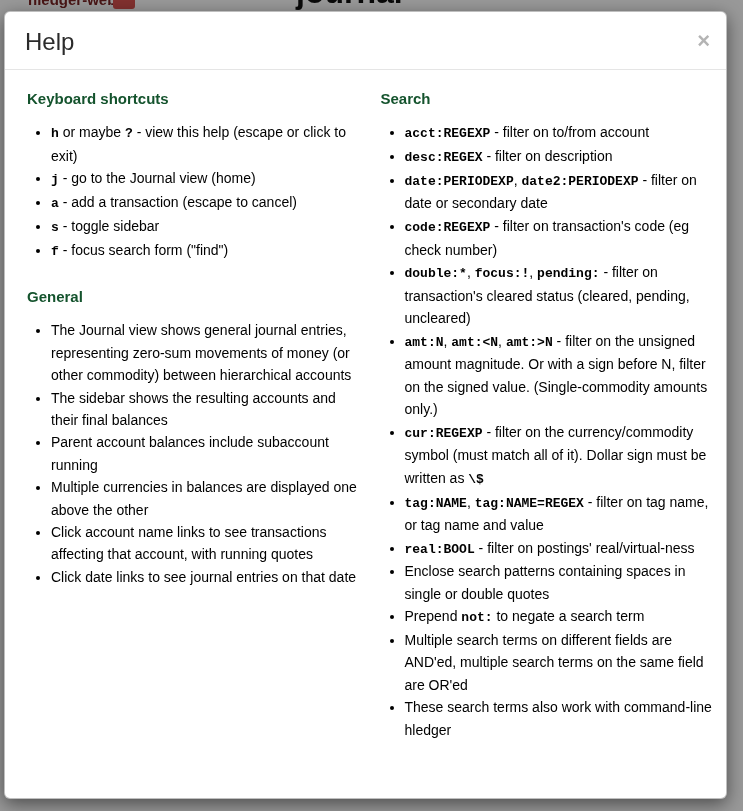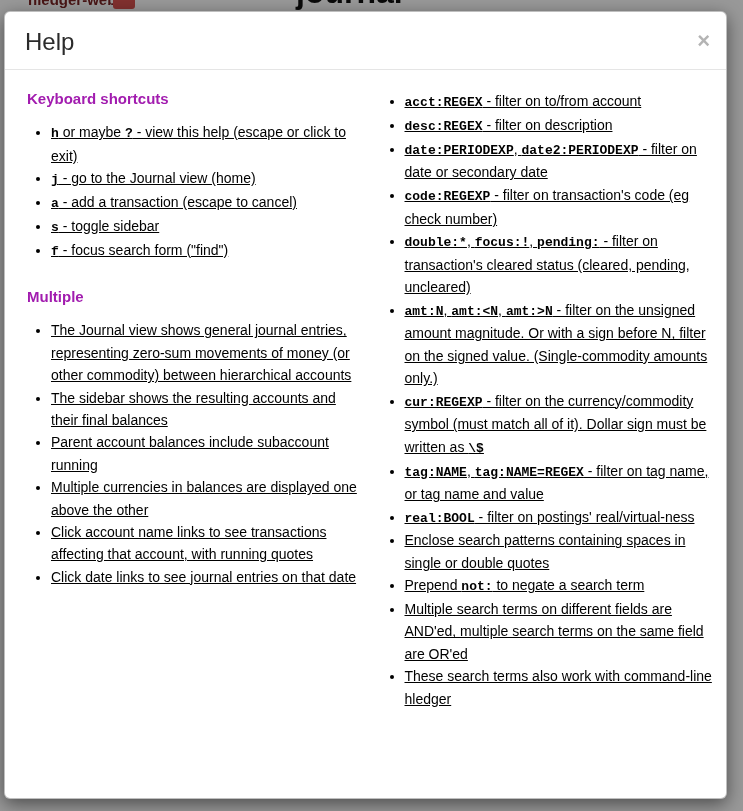--- a/index.html
+++ b/index.html
@@ -60,7 +60,7 @@
   .col-right { padding-right: 2px; }
 
   .sec {
-    font-size: 15px; font-weight: bold; color: #a21caf;
+    font-size: 15px; font-weight: bold; color: #14532d;
     margin: 0 0 13px 0; line-height: 18px;
   }
   .sec.later { margin-top: 26px; }

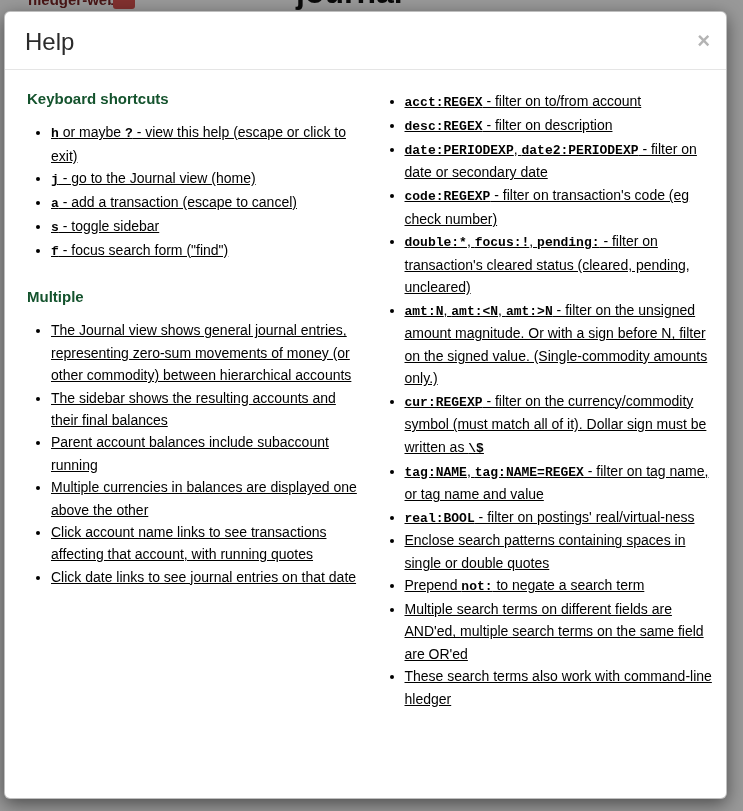--- a/index.html
+++ b/index.html
@@ -112,6 +112,7 @@
     </div>
 
     <div class="col col-right">
+      <h4 class="sec">Search</h4>
       <ul>
           <li><code>acct:REGEX</code> - filter on to/from account</li>
           <li><code>desc:REGEX</code> - filter on description</li>

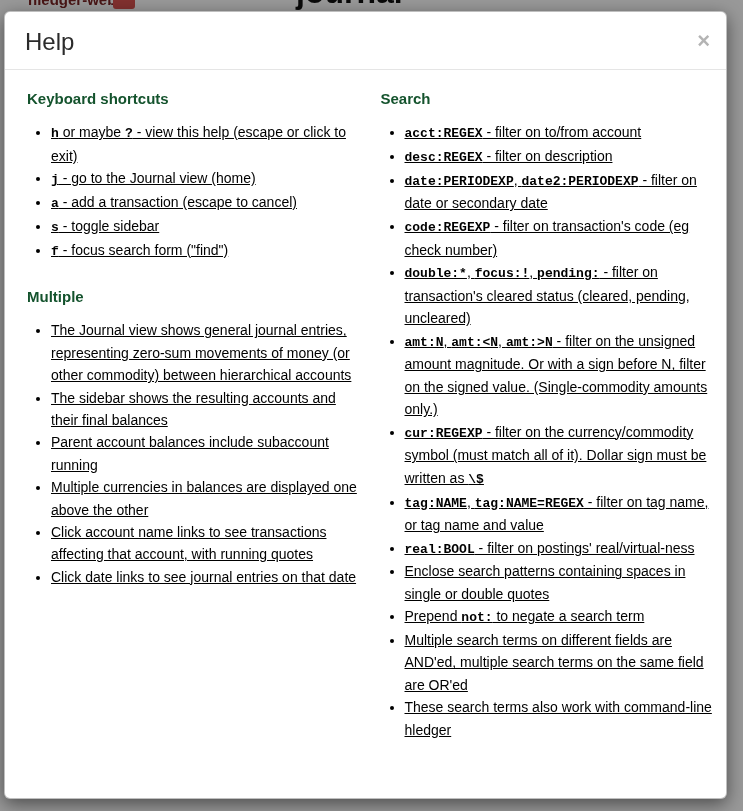--- a/index.html
+++ b/index.html
@@ -66,7 +66,7 @@
   .sec.later { margin-top: 26px; }
 
   ul { margin: 0; padding-left: 24px; list-style: disc; }
-  li { font-size: 14px; line-height: 1.6; color: #000; text-decoration: underline; }
+  li { font-size: 14px; line-height: 1.6; color: #000; }
   code {
     font-family: "Liberation Mono", "DejaVu Sans Mono", monospace;
     font-weight: bold; font-size: 13px; color: #000;

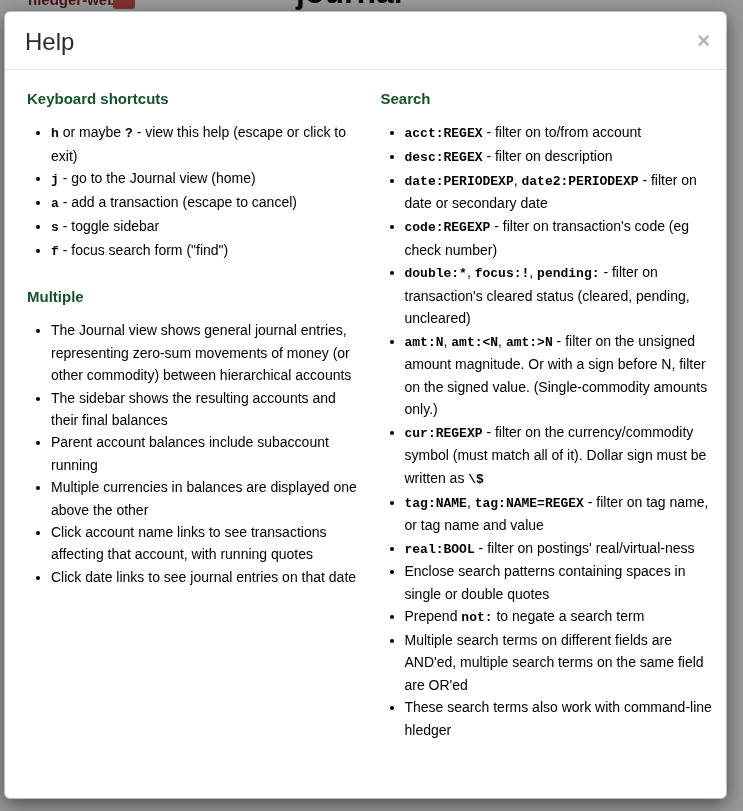--- a/index.html
+++ b/index.html
@@ -114,7 +114,7 @@
     <div class="col col-right">
       <h4 class="sec">Search</h4>
       <ul>
-          <li><code>acct:REGEX</code> - filter on to/from account</li>
+          <li><code>acct:REGEXP</code> - filter on to/from account</li>
           <li><code>desc:REGEX</code> - filter on description</li>
           <li><code>date:PERIODEXP</code>, <code>date2:PERIODEXP</code> - filter on date or secondary date</li>
           <li><code>code:REGEXP</code> - filter on transaction's code (eg check number)</li>

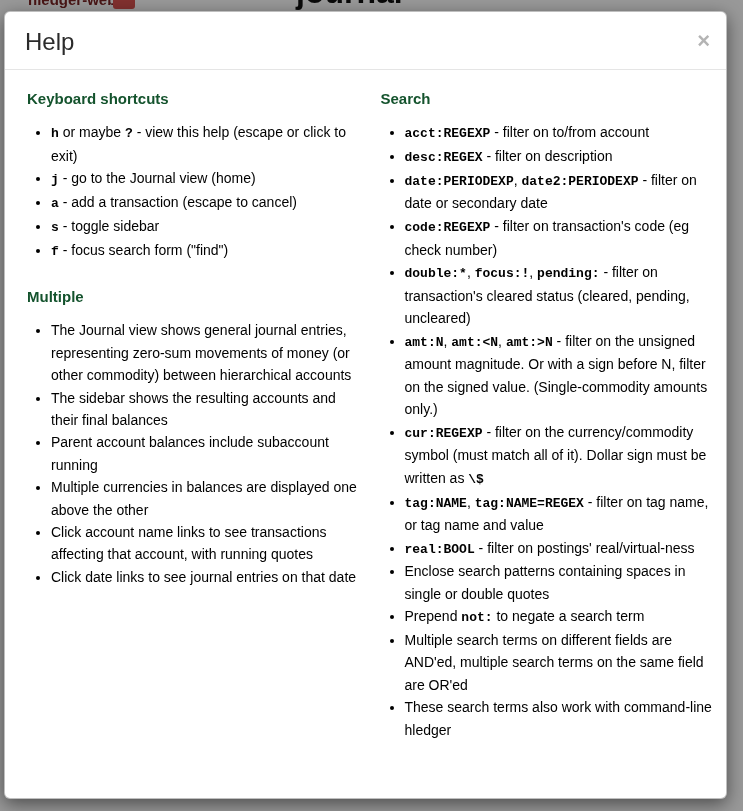--- a/index.html
+++ b/index.html
@@ -100,7 +100,7 @@
           <li><code>s</code> - toggle sidebar</li>
           <li><code>f</code> - focus search form ("find")</li>
         </ul>
-      <h4 class="sec later">Multiple</h4>
+      <h4 class="sec later">General</h4>
       <ul>
           <li>The Journal view shows general journal entries, representing zero-sum movements of money (or other commodity) between hierarchical accounts</li>
           <li>The sidebar shows the resulting accounts and their final balances</li>

